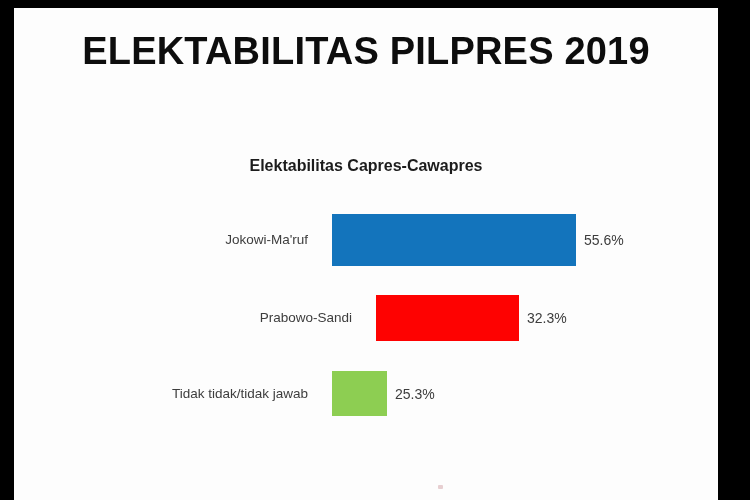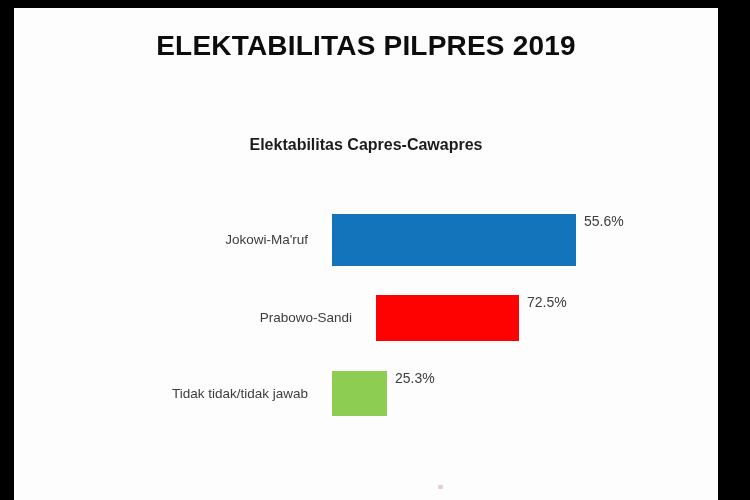--- a/index.html
+++ b/index.html
@@ -41,7 +41,7 @@
     text-align: center;
     font-family: "Liberation Sans", sans-serif;
     font-weight: 700;
-    font-size: 28px;
+    font-size: 38px;
     letter-spacing: 0.2px;
     color: #0d0d0d;
     white-space: nowrap;

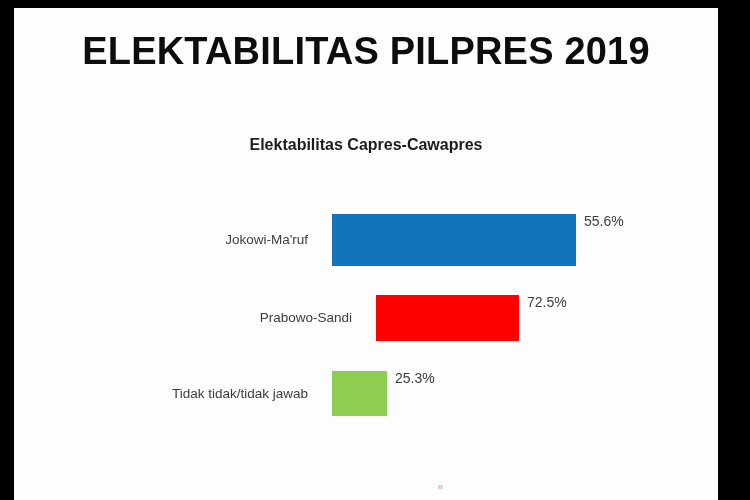--- a/index.html
+++ b/index.html
@@ -51,7 +51,7 @@
   #chart-subtitle {
     position: absolute;
     left: 0;
-    top: 128px;
+    top: 149px;
     width: 704px;
     text-align: center;
     font-family: "Liberation Sans", sans-serif;

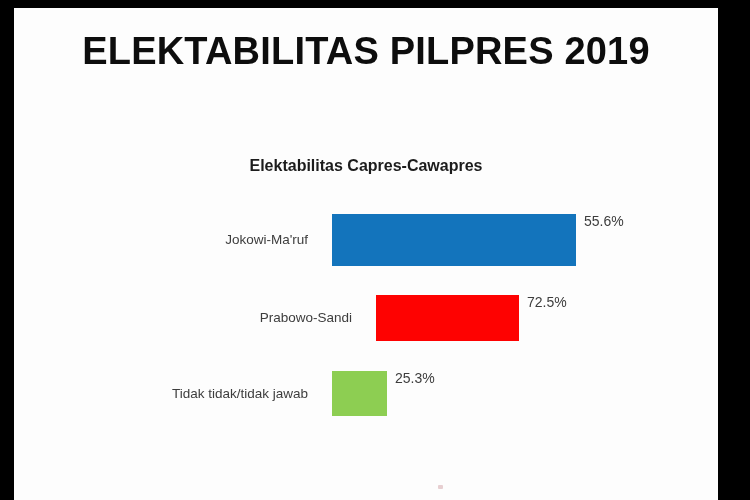--- a/index.html
+++ b/index.html
@@ -92,7 +92,7 @@
 
   .bar-wrap {
     display: flex;
-    align-items: flex-start;
+    align-items: center;
   }
 
   .bar {

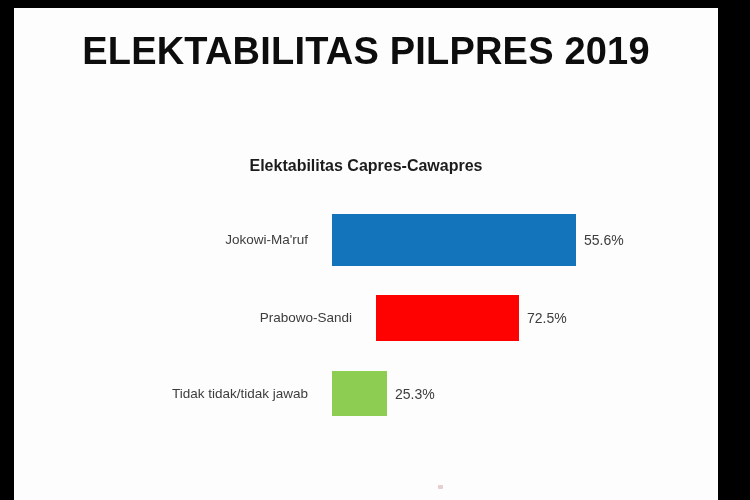--- a/index.html
+++ b/index.html
@@ -146,7 +146,7 @@
         <span class="cat-label">Prabowo-Sandi</span>
         <span class="bar-wrap">
           <span class="bar" id="bar-1" style="width: 143px; height: 46px; background: rgb(254, 2, 1);"></span>
-          <span class="value-label">72.5%</span>
+          <span class="value-label">32.3%</span>
         </span>
       </div>
 

